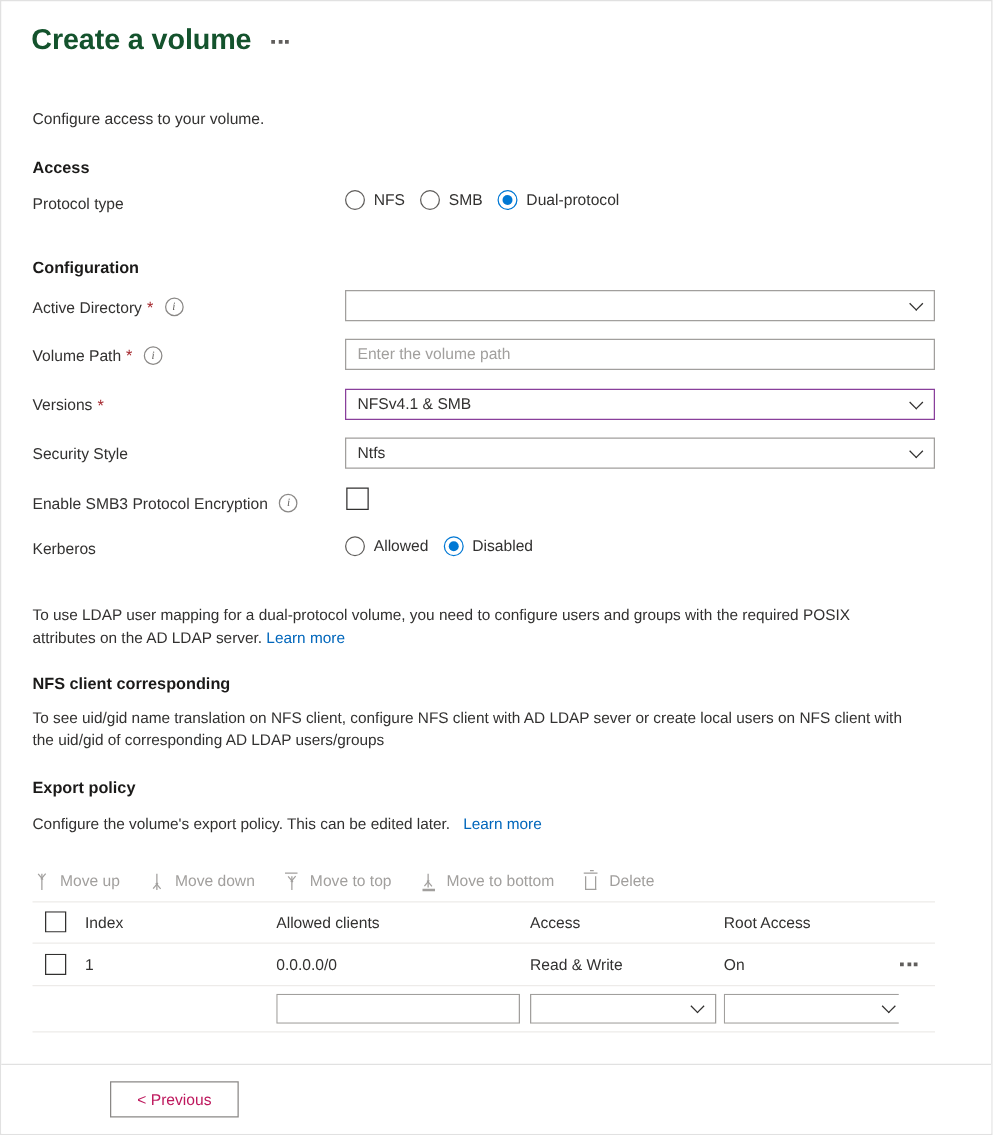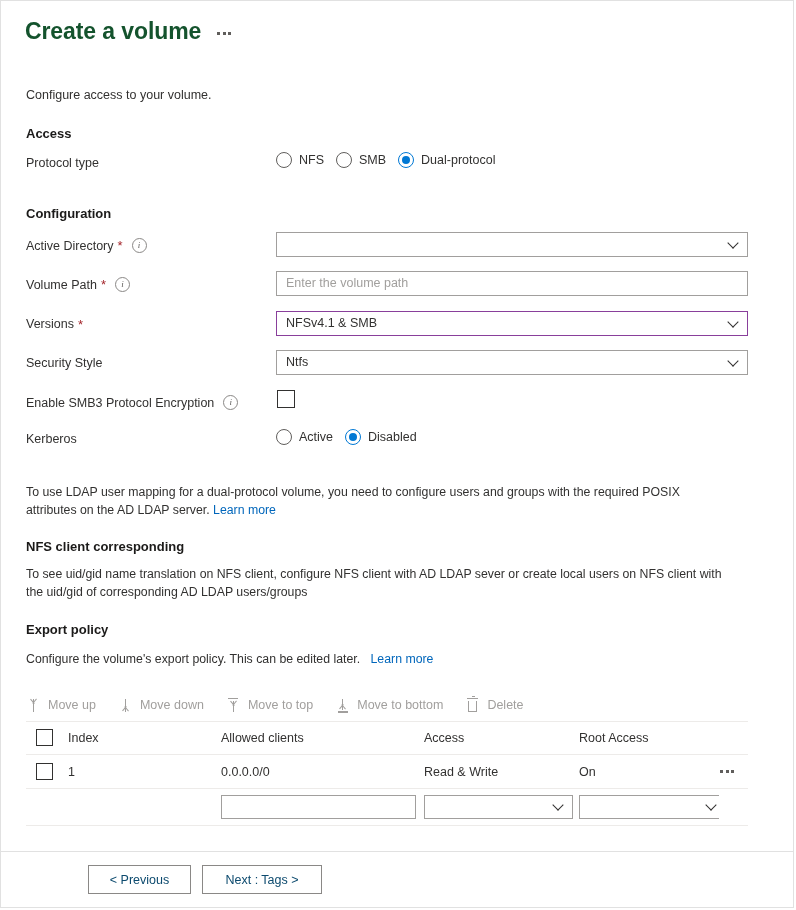--- a/index.html
+++ b/index.html
@@ -431,7 +431,7 @@
     <div class="radio-group" style="left:275px; top:428px;">
       <div class="radio-opt">
         <span class="radio-dot"></span>
-        <span class="radio-label">Active</span>
+        <span class="radio-label">Allowed</span>
       </div>
       <div class="radio-opt on">
         <span class="radio-dot"></span>

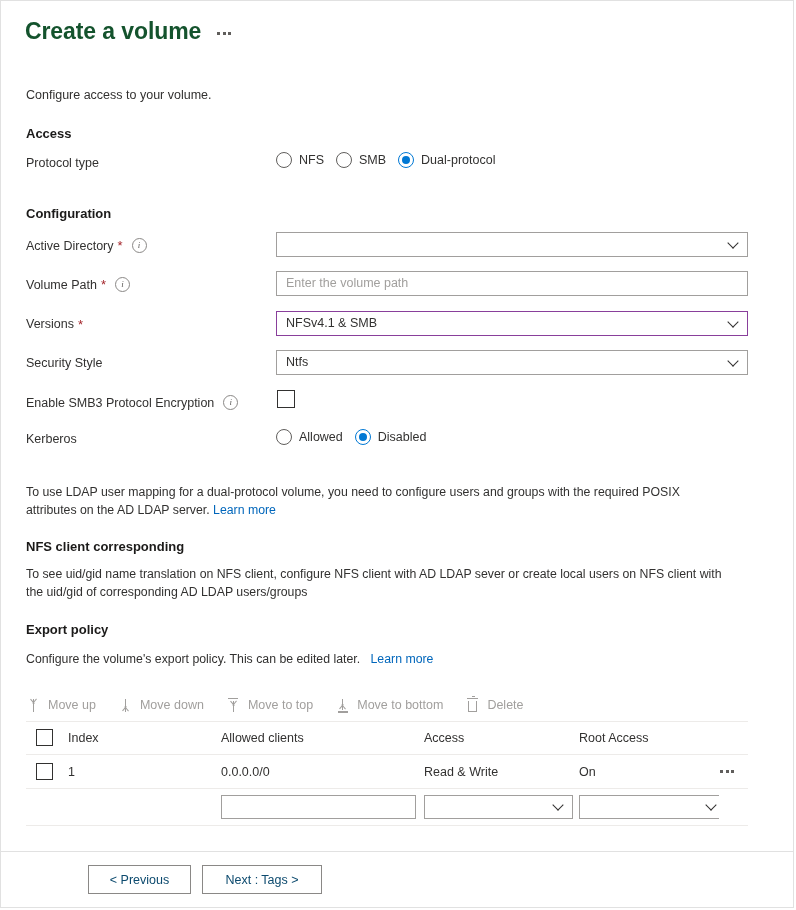--- a/index.html
+++ b/index.html
@@ -336,7 +336,7 @@
   }
   .btn-sec {
     background: #ffffff;
-    color: #0c4a6e;
+    color: #be185d;
     border: 1px solid #8a8886;
     height: 29px;
   }

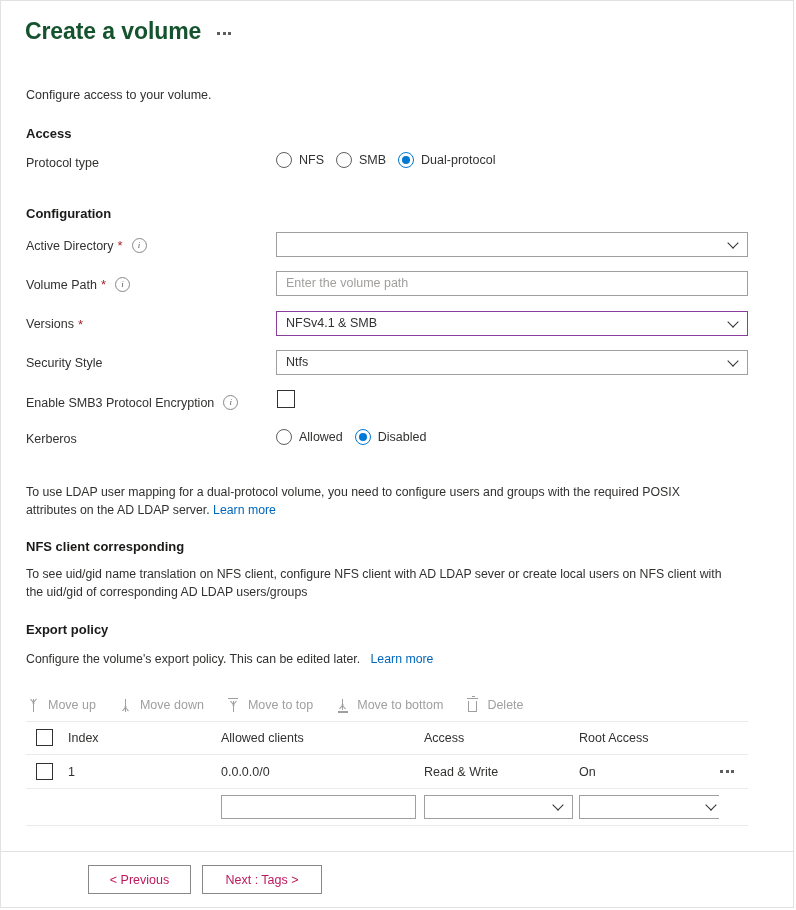--- a/index.html
+++ b/index.html
@@ -541,7 +541,6 @@
 
   <div class="footer">
     <div class="btn btn-sec btn-prev">&lt; Previous</div>
-    <div class="btn btn-sec btn-next">Next : Tags &gt;</div>
   </div>
 </div>
 

